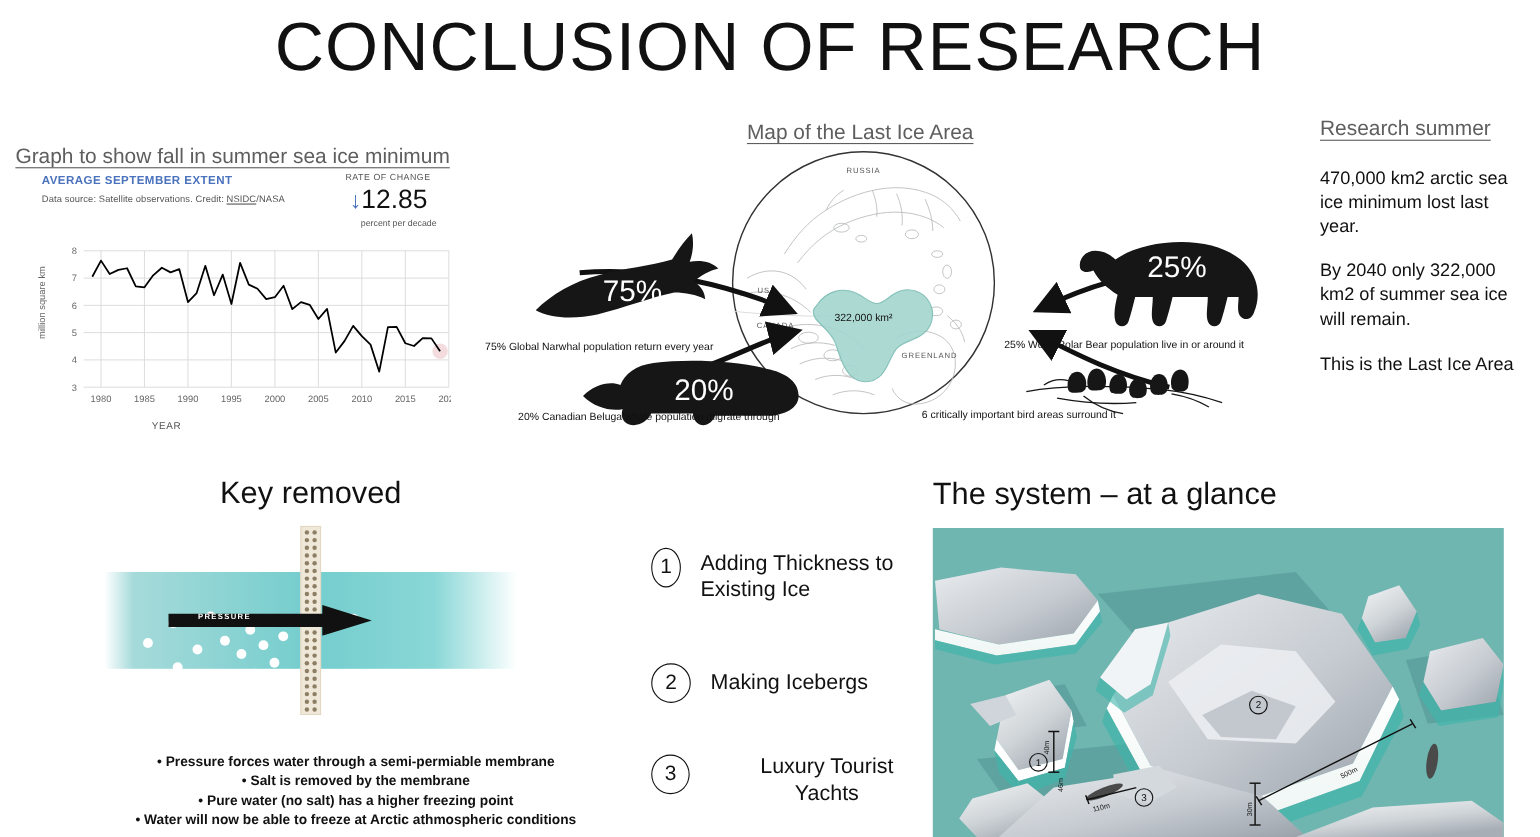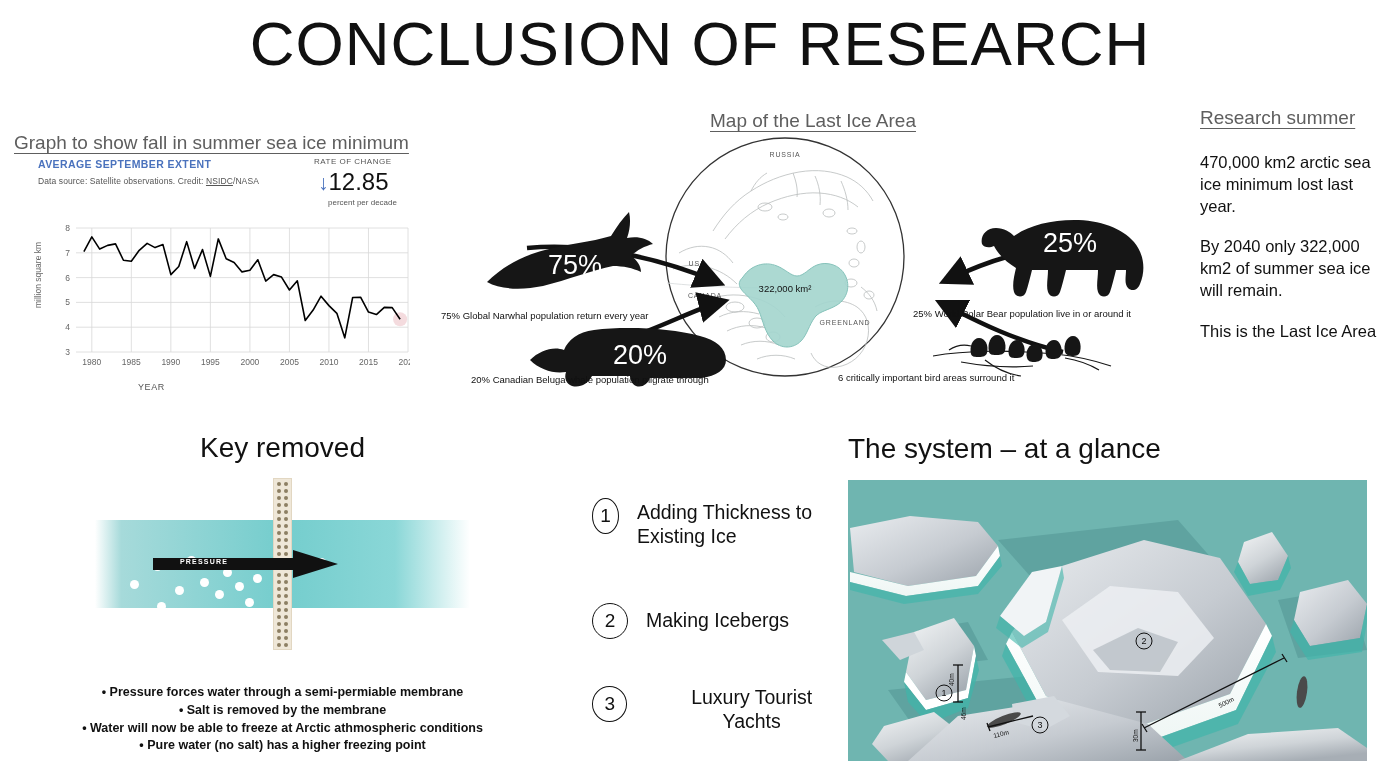--- a/index.html
+++ b/index.html
@@ -35,7 +35,7 @@
     white-space:nowrap;
   }
   #head-graph{left:14px;top:112px;margin-top:20px;}
-  #head-map{left:710px;top:110px;}
+  #head-map{left:679px;top:110px;}
   #head-summary{left:1200px;top:107px;}
 
   

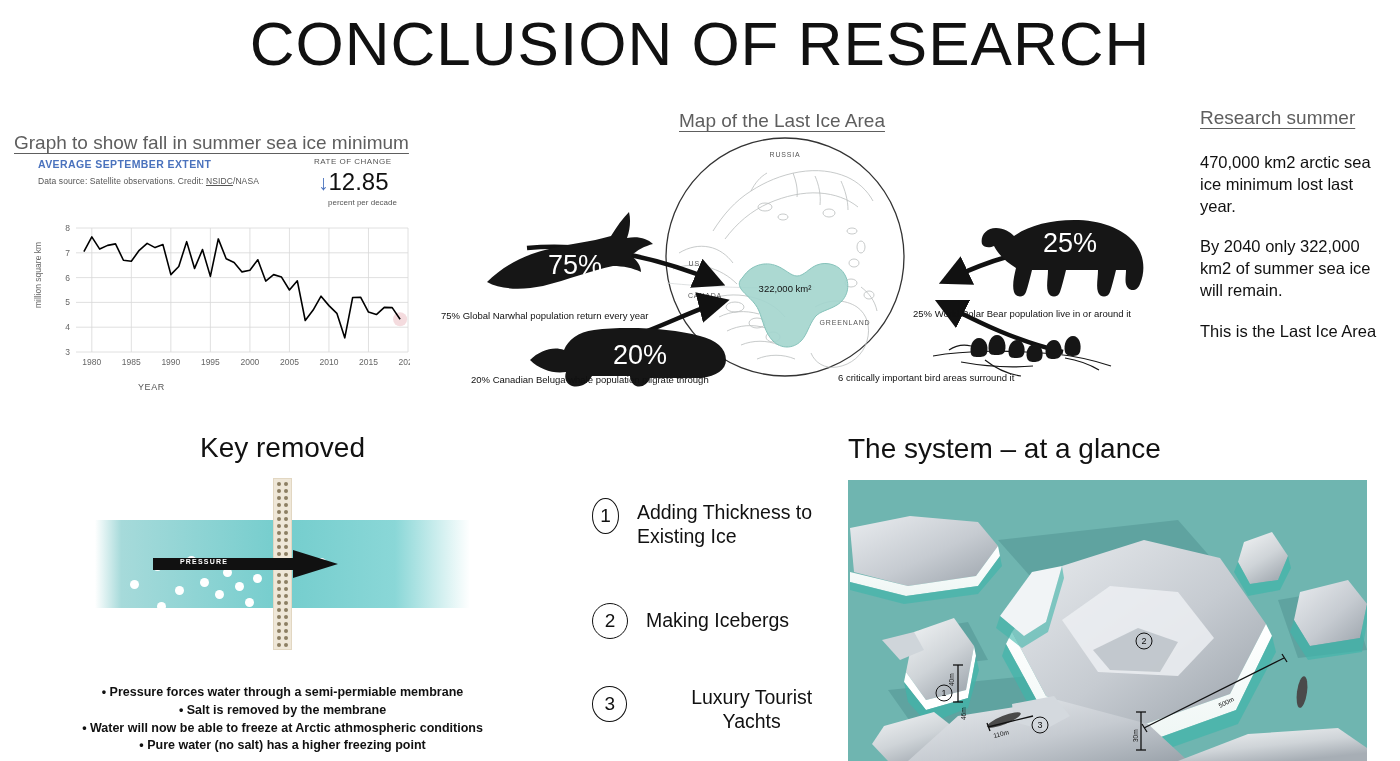--- a/index.html
+++ b/index.html
@@ -113,7 +113,7 @@
   }
   #bullets{
     position:absolute;left:0px;top:684px;width:565px;text-align:center;
-    font-size:12.5px;line-height:1.42;color:#111;font-weight:bold;
+    font-size:12.5px;line-height:1.42;color:#111;font-weight:bold;padding-left:41px;
   }
 
   

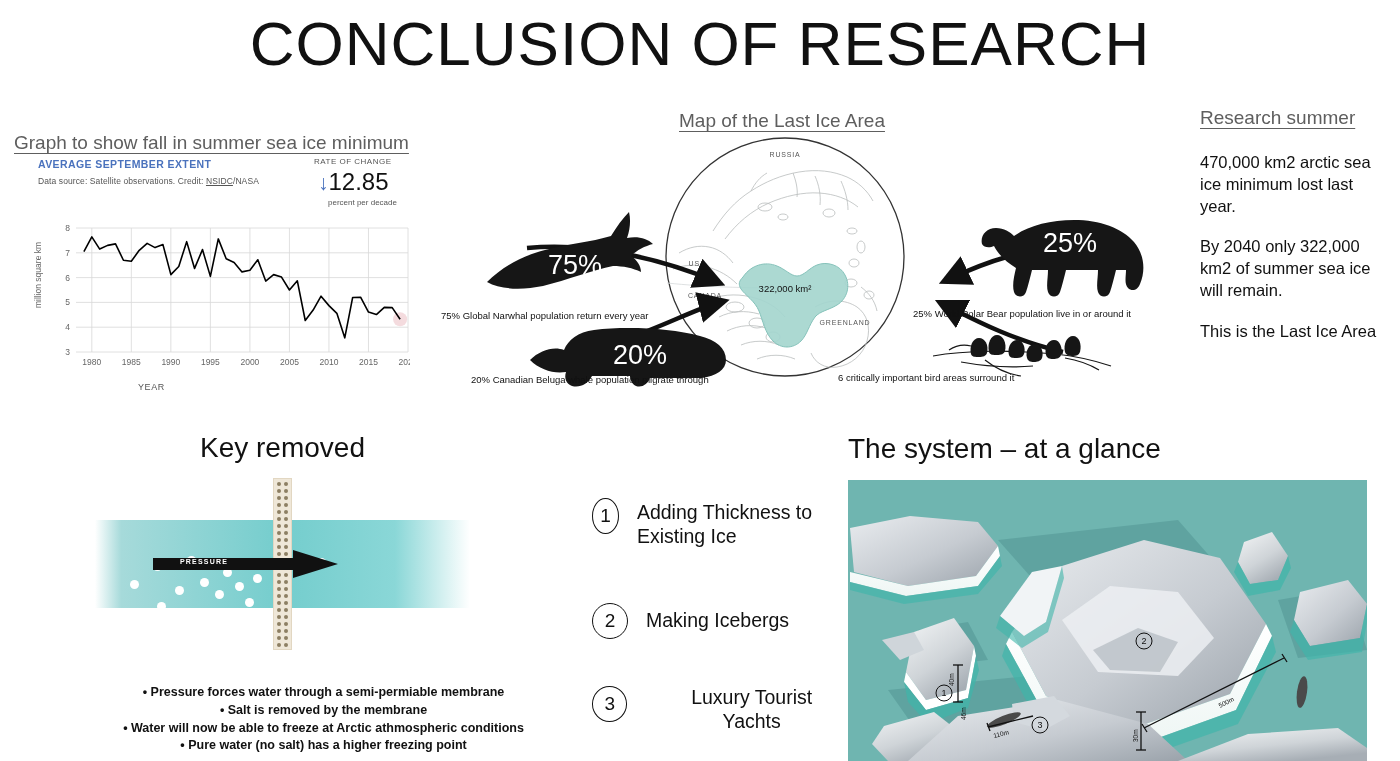--- a/index.html
+++ b/index.html
@@ -409,8 +409,8 @@
   <div id="bullets">
     <div>• Pressure forces water through a semi-permiable membrane</div>
     <div>• Salt is removed by the membrane</div>
+    <div>• Pure water (no salt) has a higher freezing point</div>
     <div>• Water will now be able to freeze at Arctic athmospheric conditions</div>
-    <div>• Pure water (no salt) has a higher freezing point</div>
   </div>
 
   <div id="steps">

